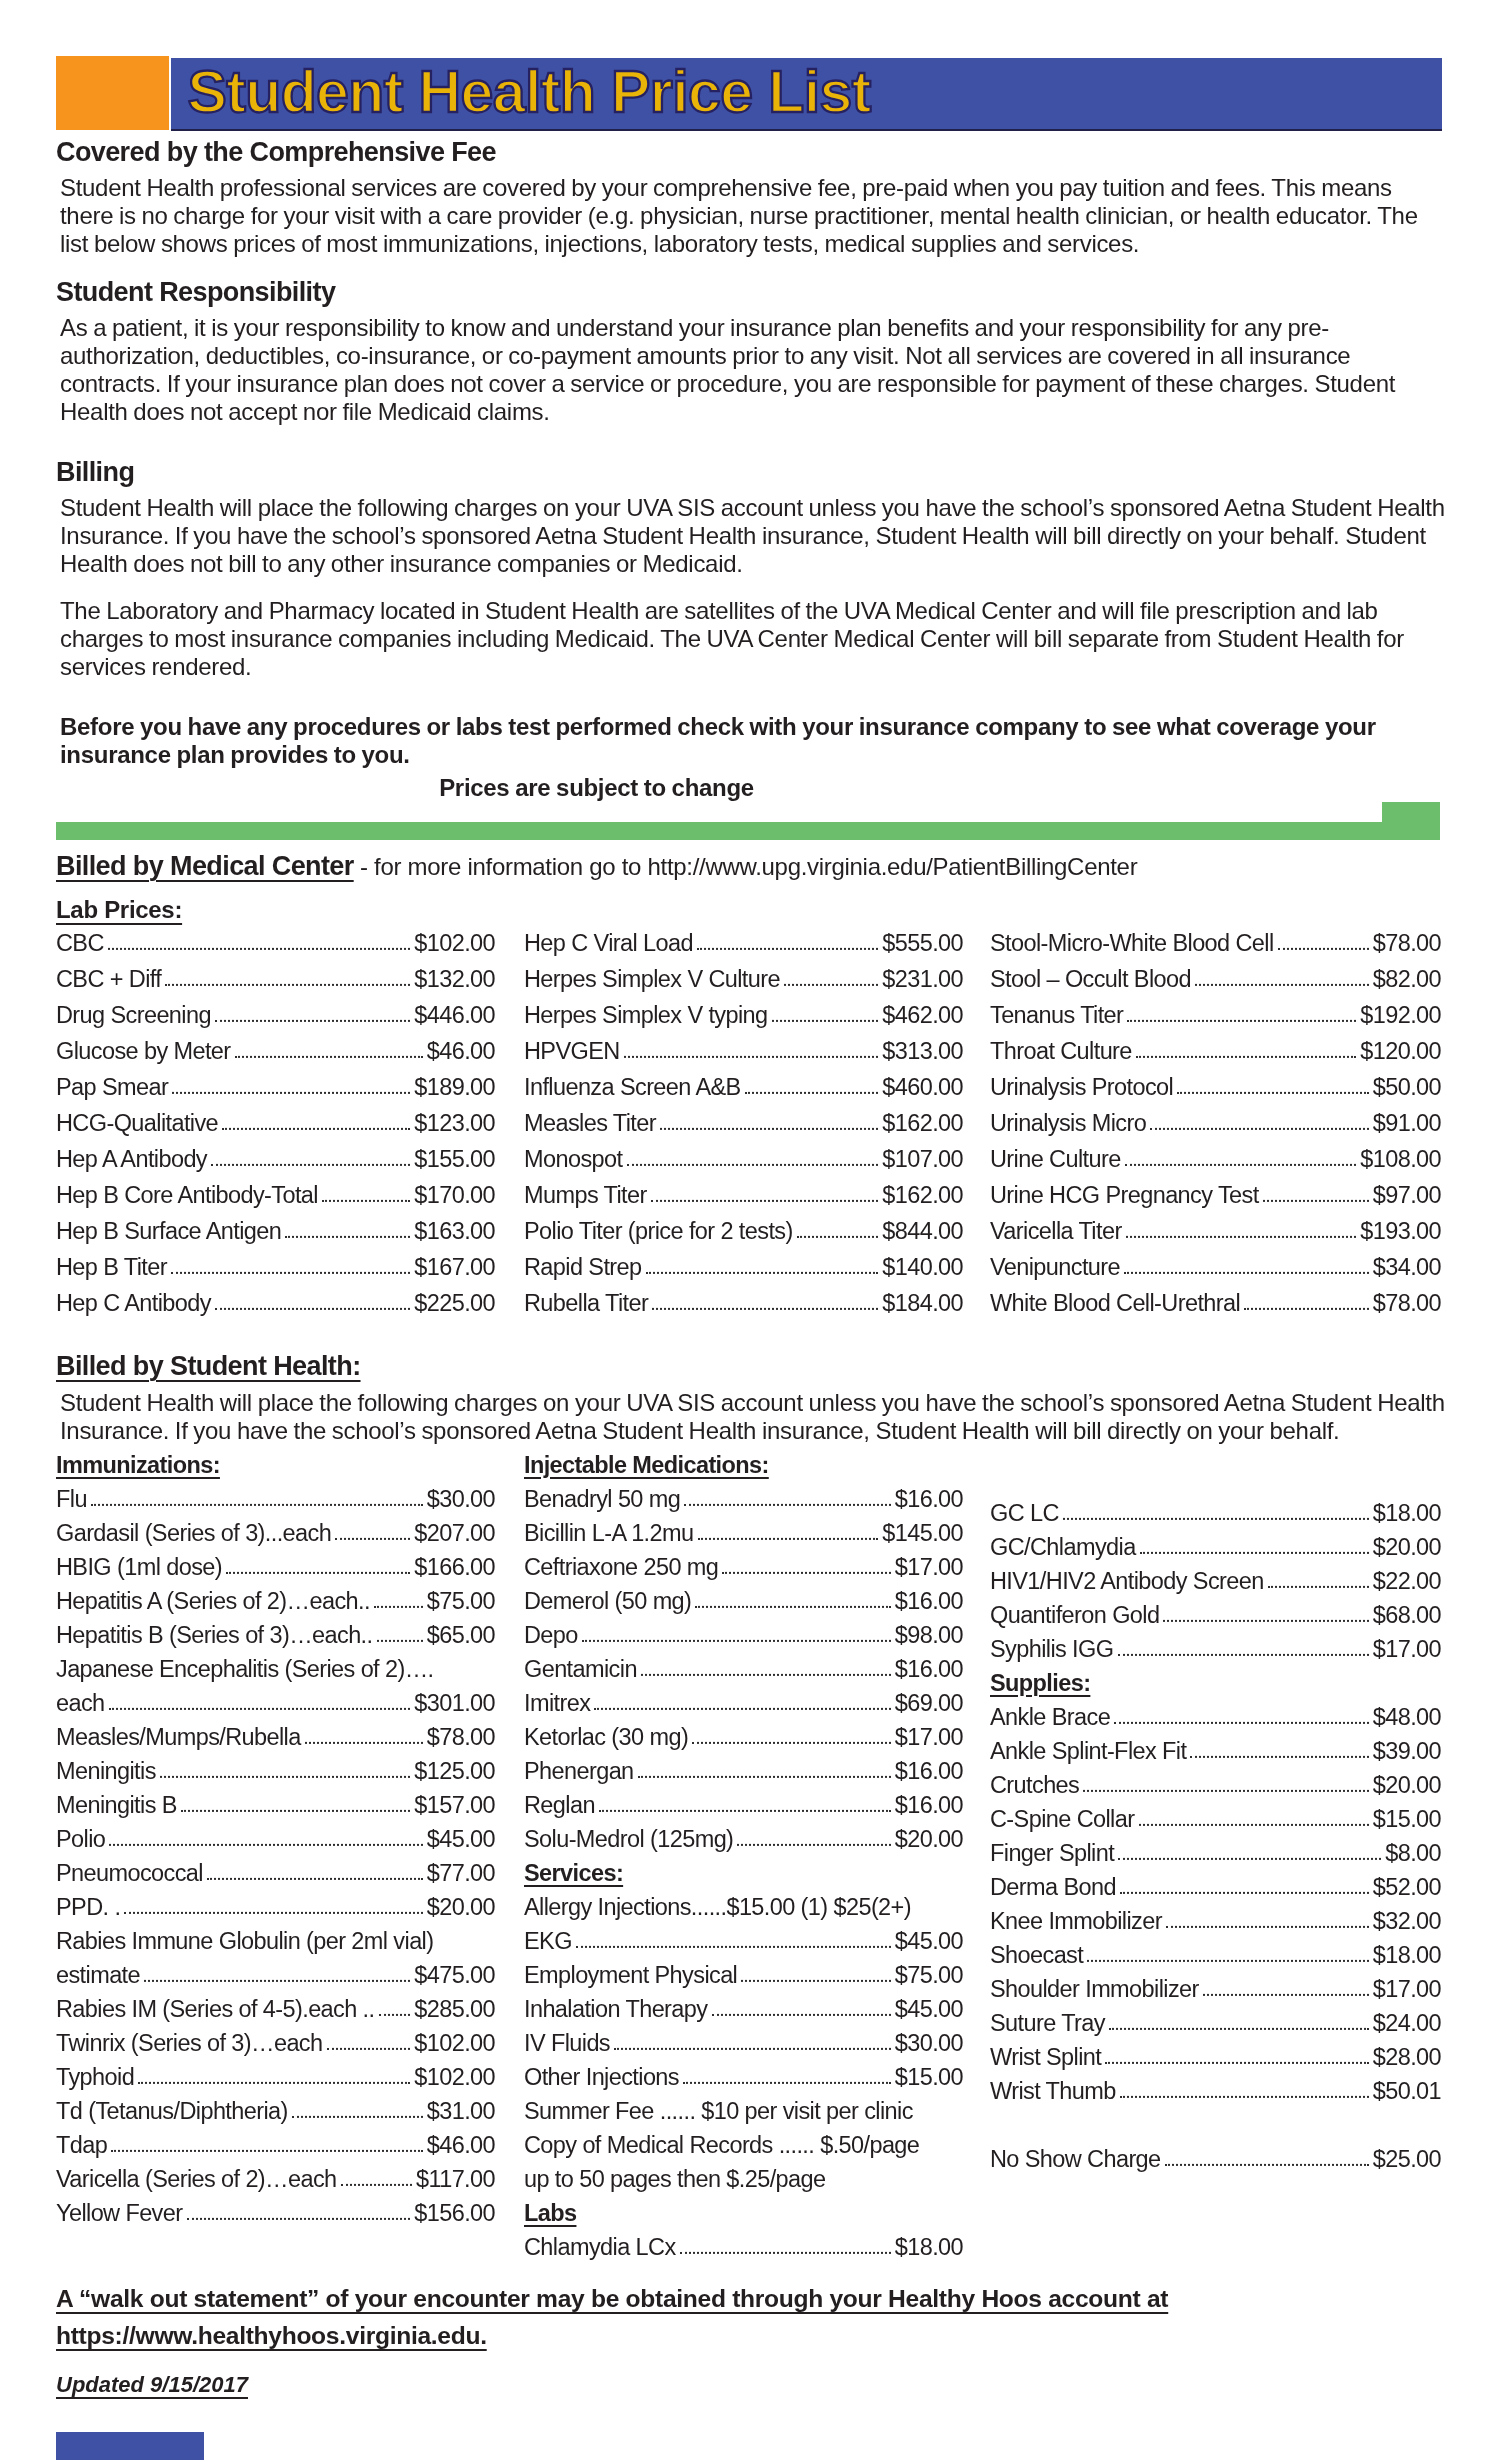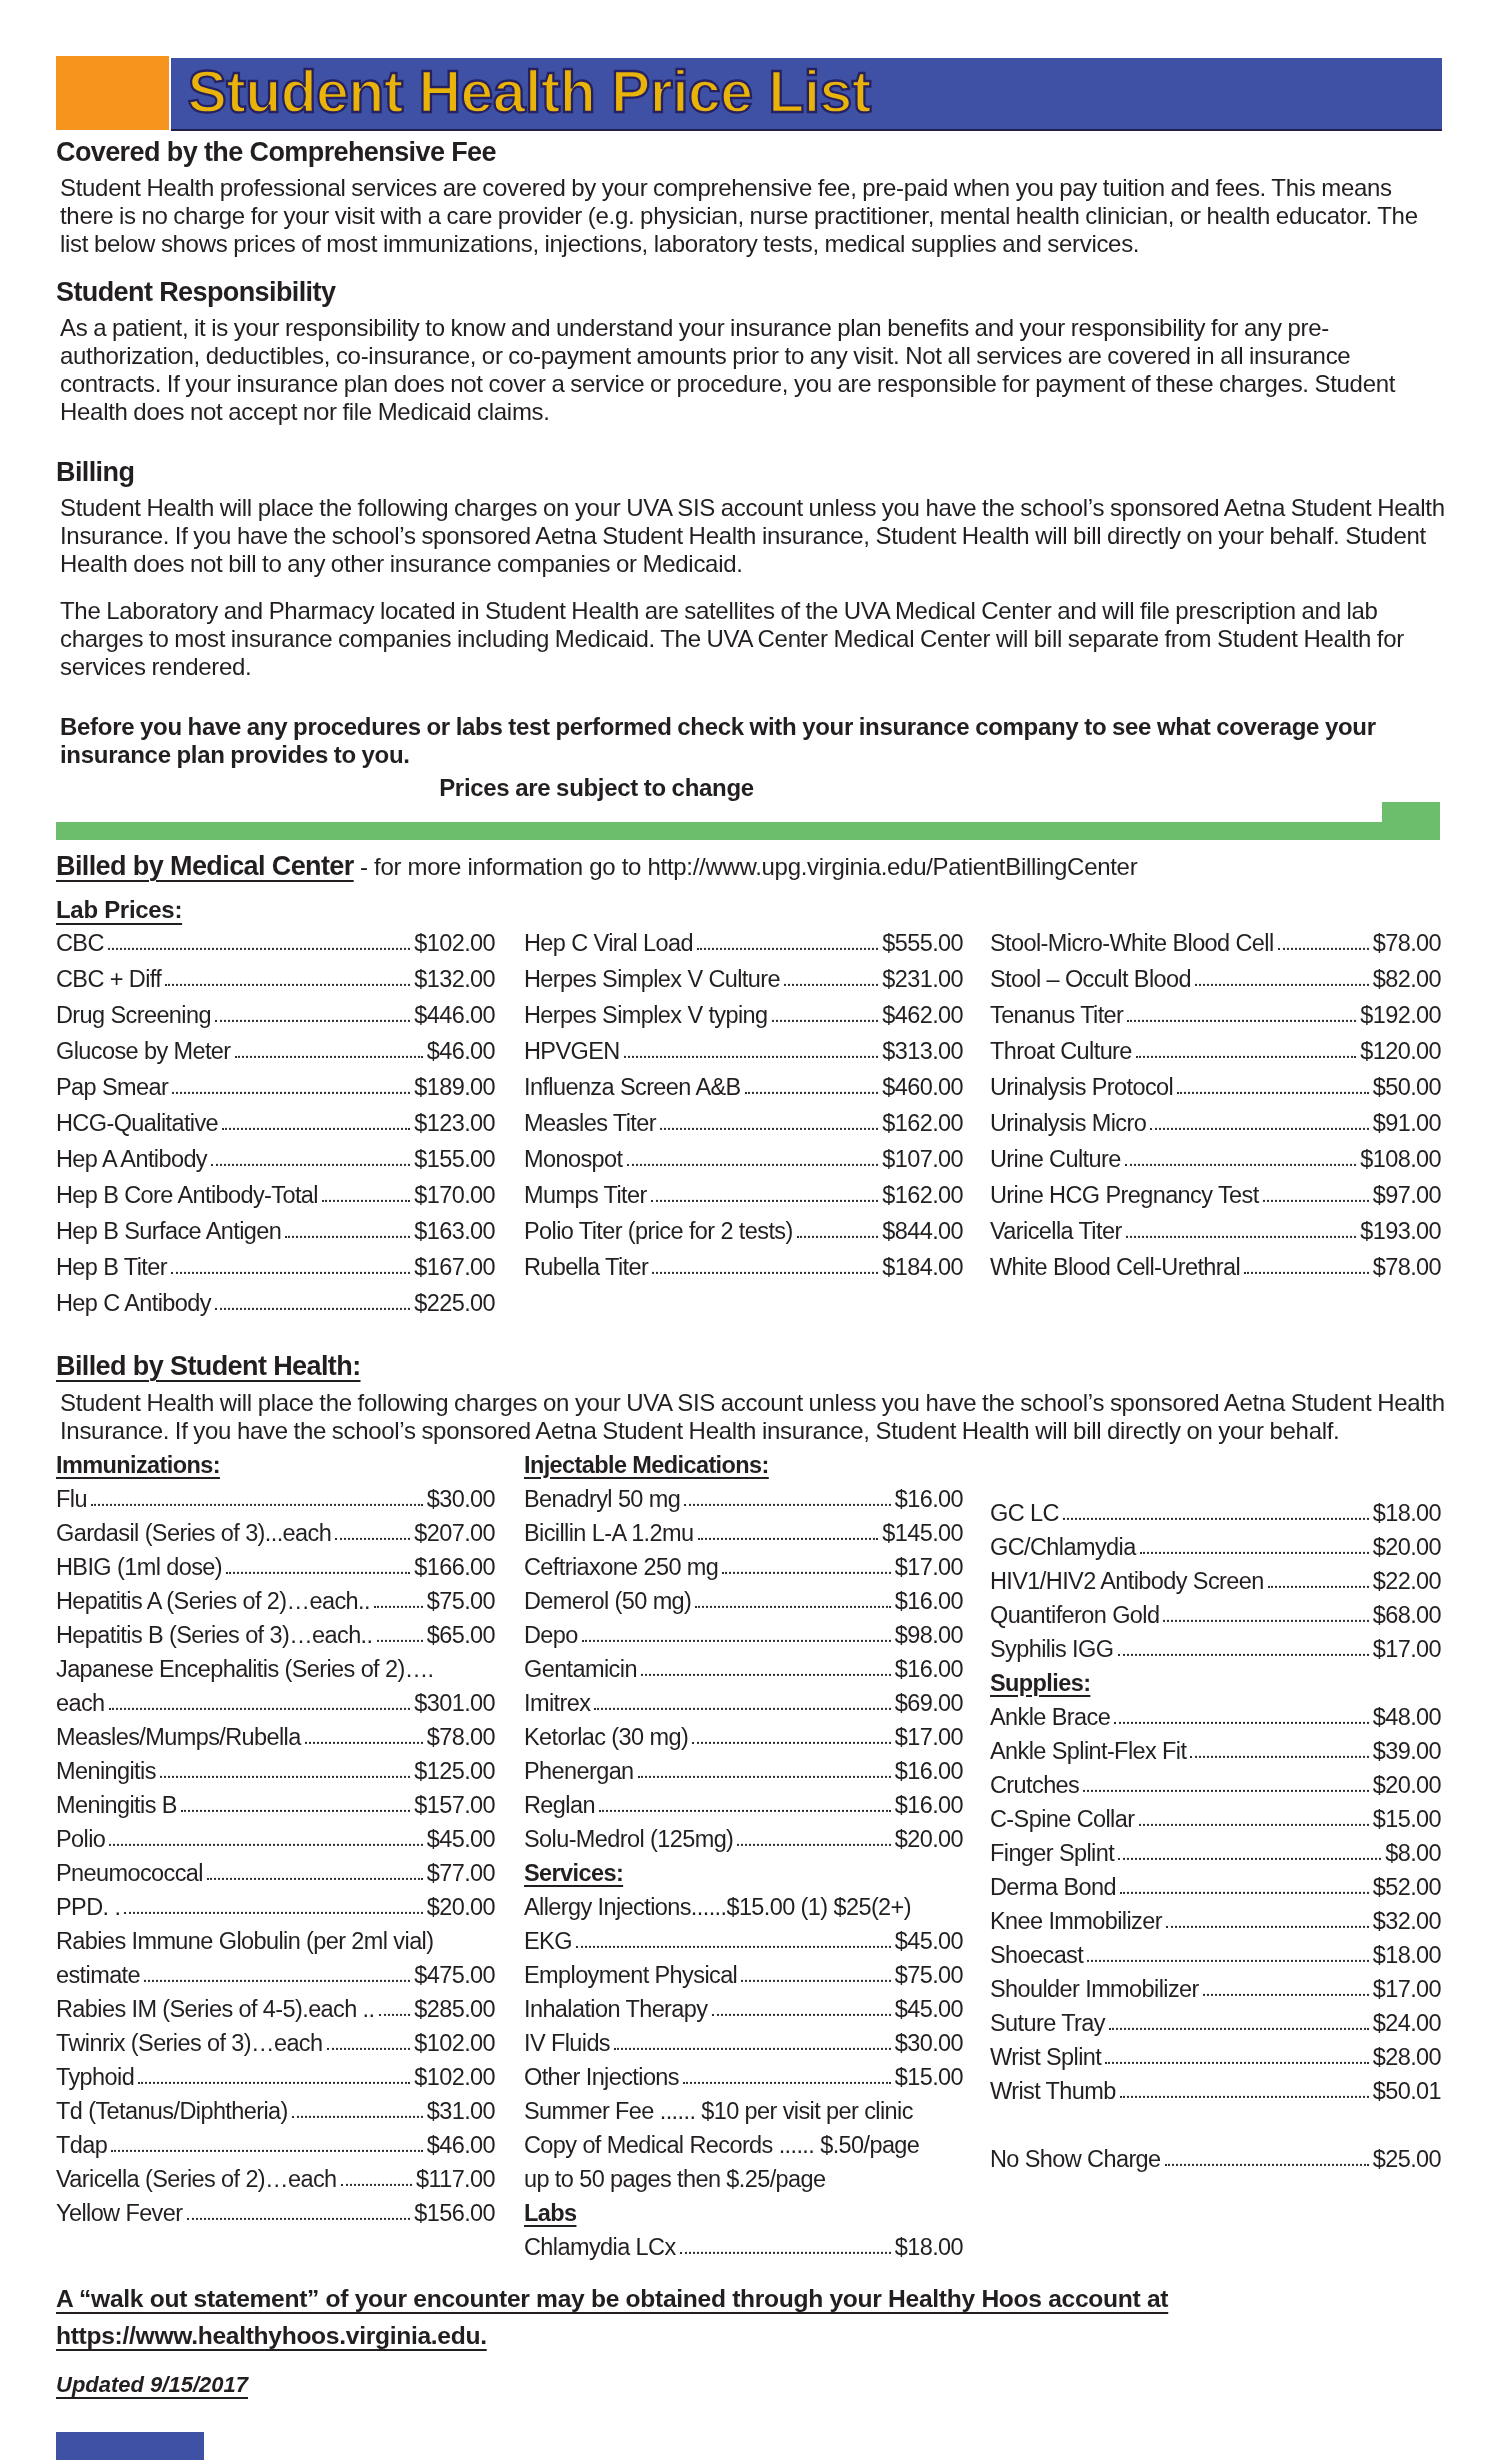--- a/index.html
+++ b/index.html
@@ -177,6 +177,11 @@
         <span class="pprice">$844.00</span>
       </div>
       <div class="prow">
+        <span>Rapid Strep</span>
+        <span class="lead"></span>
+        <span class="pprice">$140.00</span>
+      </div>
+      <div class="prow">
         <span>Rubella Titer</span>
         <span class="lead"></span>
         <span class="pprice">$184.00</span>

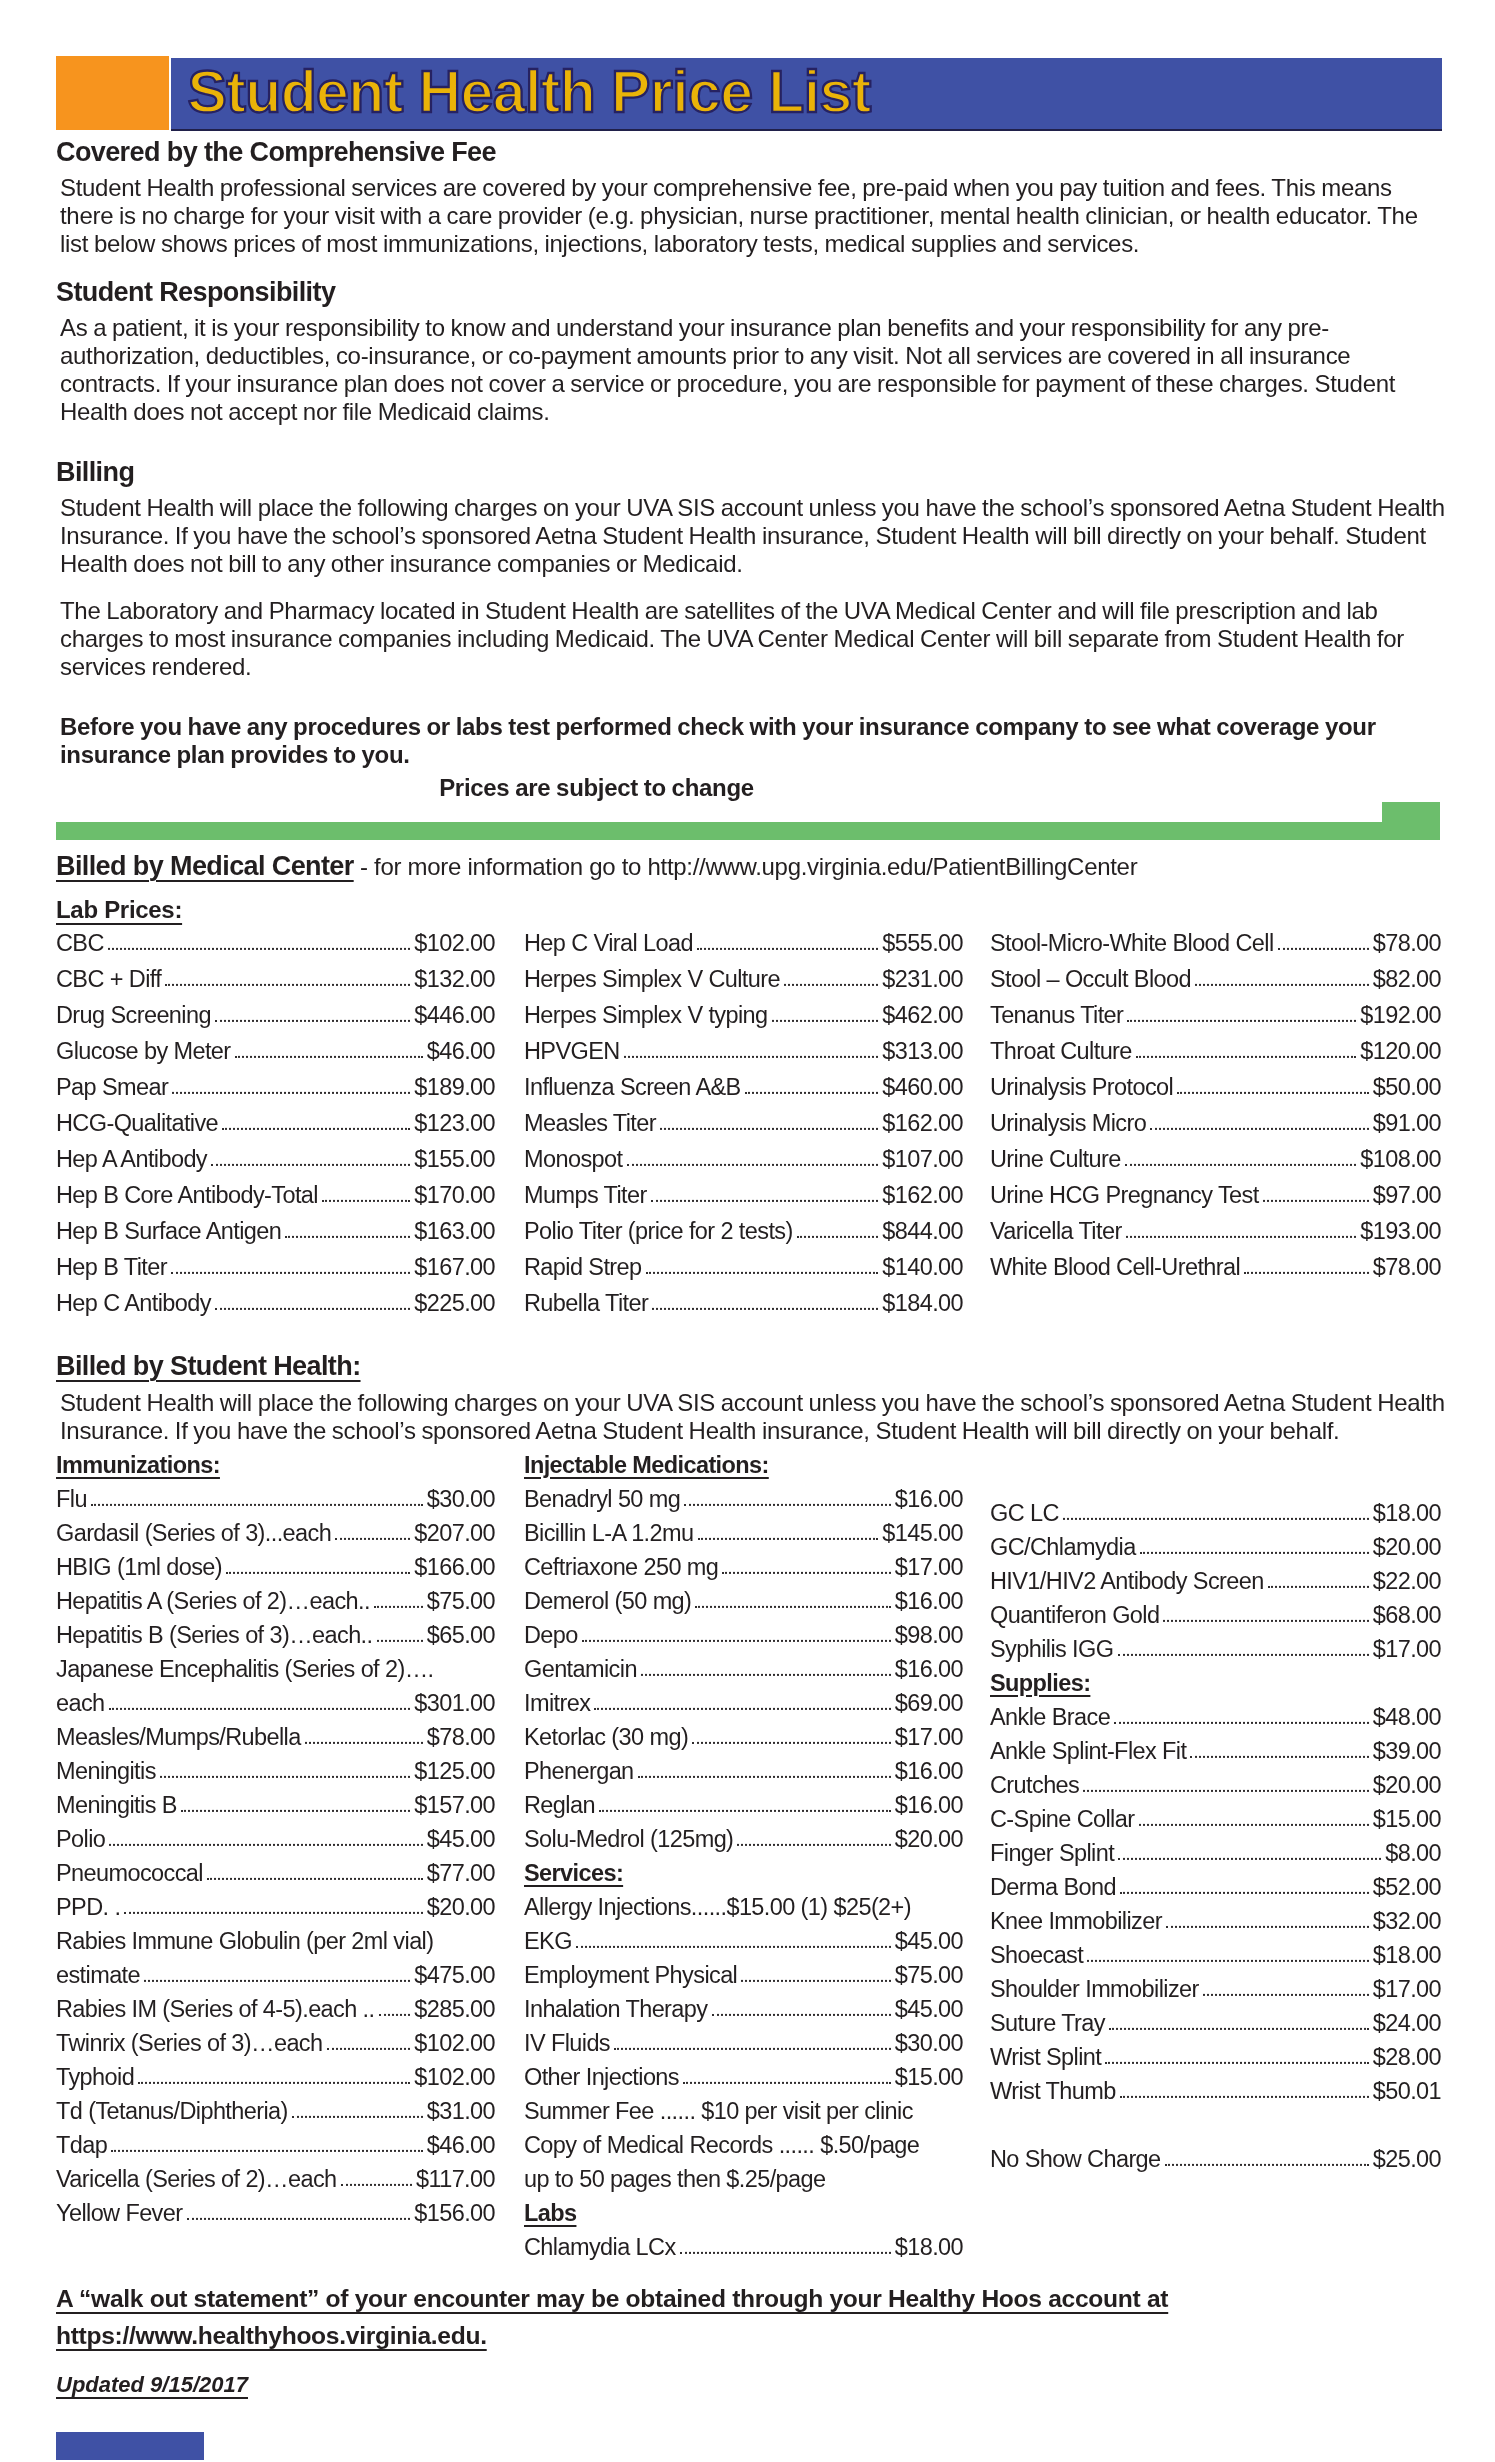--- a/index.html
+++ b/index.html
@@ -234,6 +234,11 @@
         <span class="pprice">$193.00</span>
       </div>
       <div class="prow">
+        <span>Venipuncture</span>
+        <span class="lead"></span>
+        <span class="pprice">$34.00</span>
+      </div>
+      <div class="prow">
         <span>White Blood Cell-Urethral</span>
         <span class="lead"></span>
         <span class="pprice">$78.00</span>

